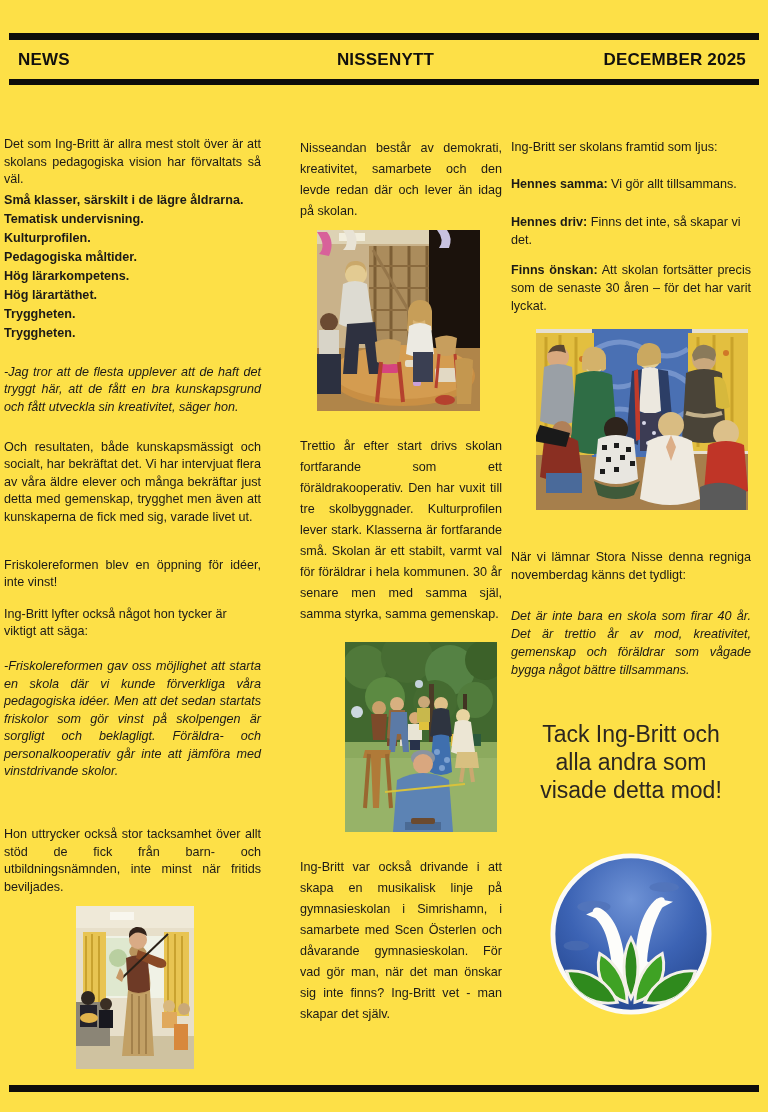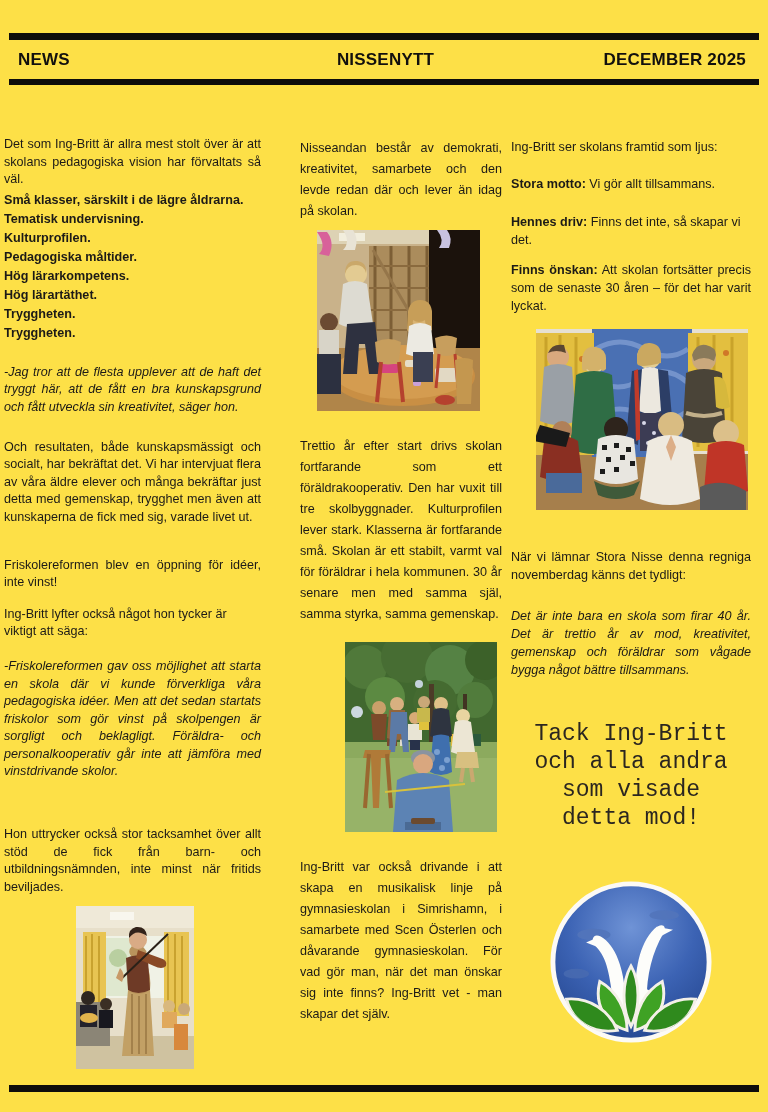--- a/index.html
+++ b/index.html
@@ -218,7 +218,7 @@
 
   <div class="col col3">
     <p style="margin-bottom:19px" class="nj">Ing-Britt ser skolans framtid som ljus:</p>
-    <p style="margin-bottom:20px" class="nj"><b>Stora motto:</b> <span>Vi gör allt tillsammans.</span></p>
+    <p style="margin-bottom:20px" class="nj"><b>Hennes samma:</b> <span>Vi gör allt tillsammans.</span></p>
     <p style="margin-bottom:12px" class="nj"><b>Hennes driv:</b> <span>Finns det inte, så skapar vi det.</span></p>
     <p style="margin-bottom:0"><b>Finns önskan:</b> <span>Att skolan fortsätter precis som de senaste 30 åren – för det har varit lyckat.</span></p>
 

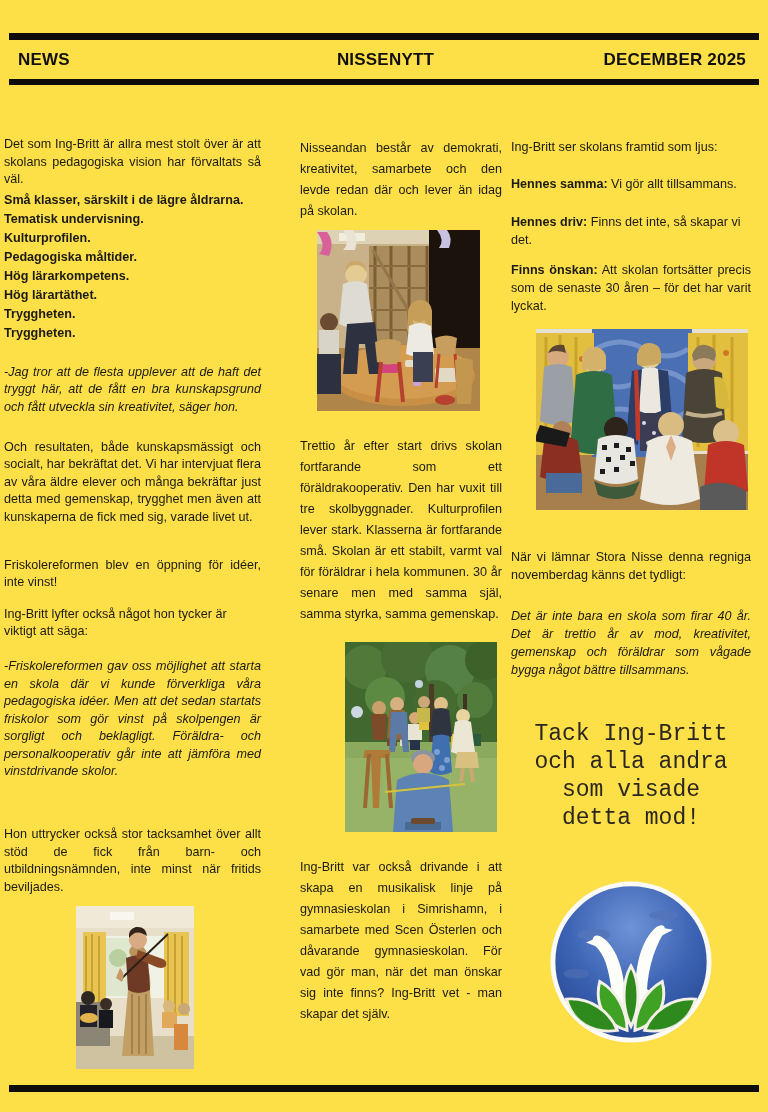--- a/index.html
+++ b/index.html
@@ -36,7 +36,7 @@
   .kids-photo{width:212px; height:181px; margin:14px 0 38px 25px;}
   .thanks{
     margin:41px auto 0; width:202px; text-align:center;
-    font-size:23px; line-height:28px; color:#2b2620; font-weight:400;font-family:Liberation Mono, monospace;
+    font-size:23px; line-height:28px; color:#2b2620; font-weight:400;
   }
   .logo{width:166px; height:164px; margin:48px auto 0;}
   .logo svg{display:block; width:100%; height:100%;}

